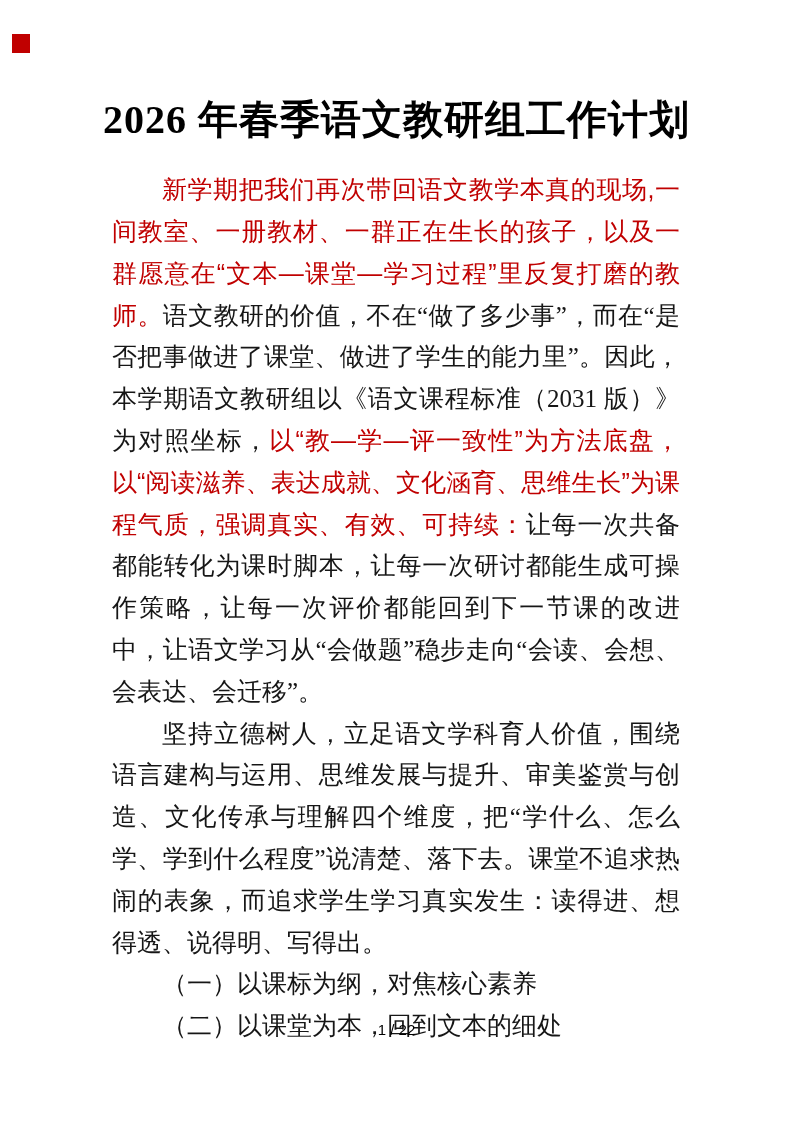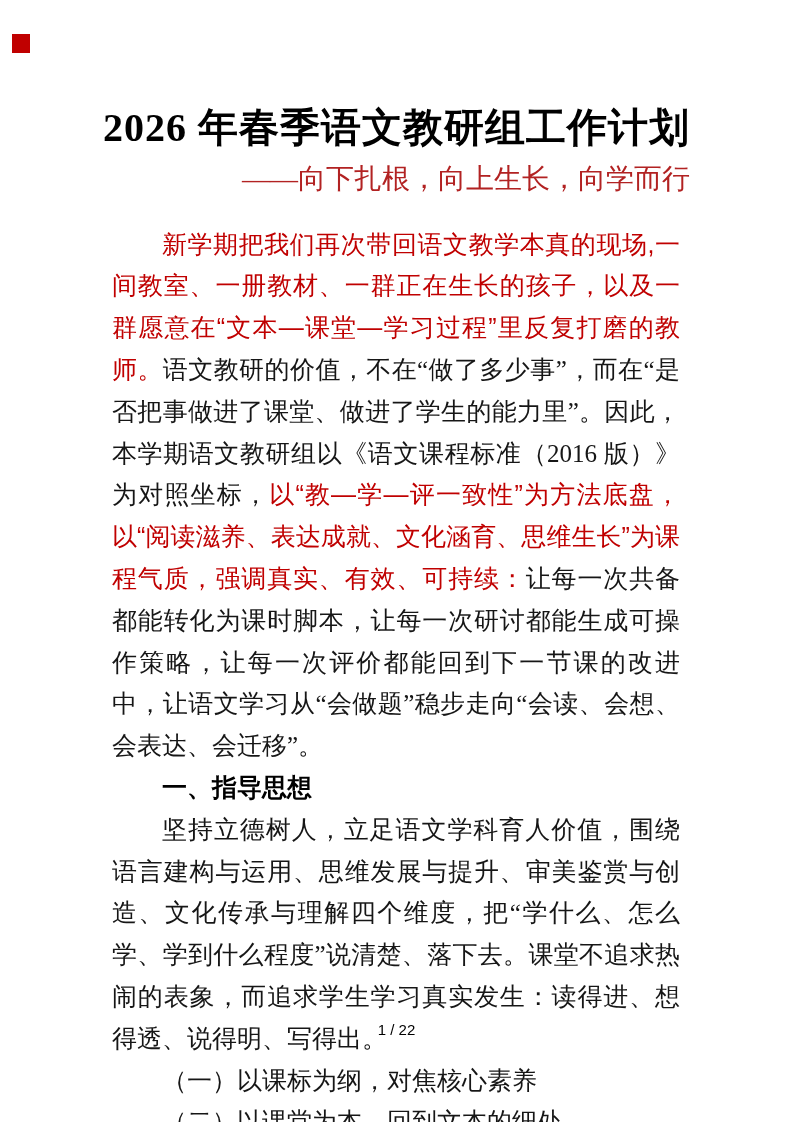--- a/index.html
+++ b/index.html
@@ -21,7 +21,7 @@
     background: #C00000;
   }
   .doc-title {
-    margin: 8px;
+    margin: 0;
     padding-top: 96px;
     text-align: center;
     font-size: 40px;

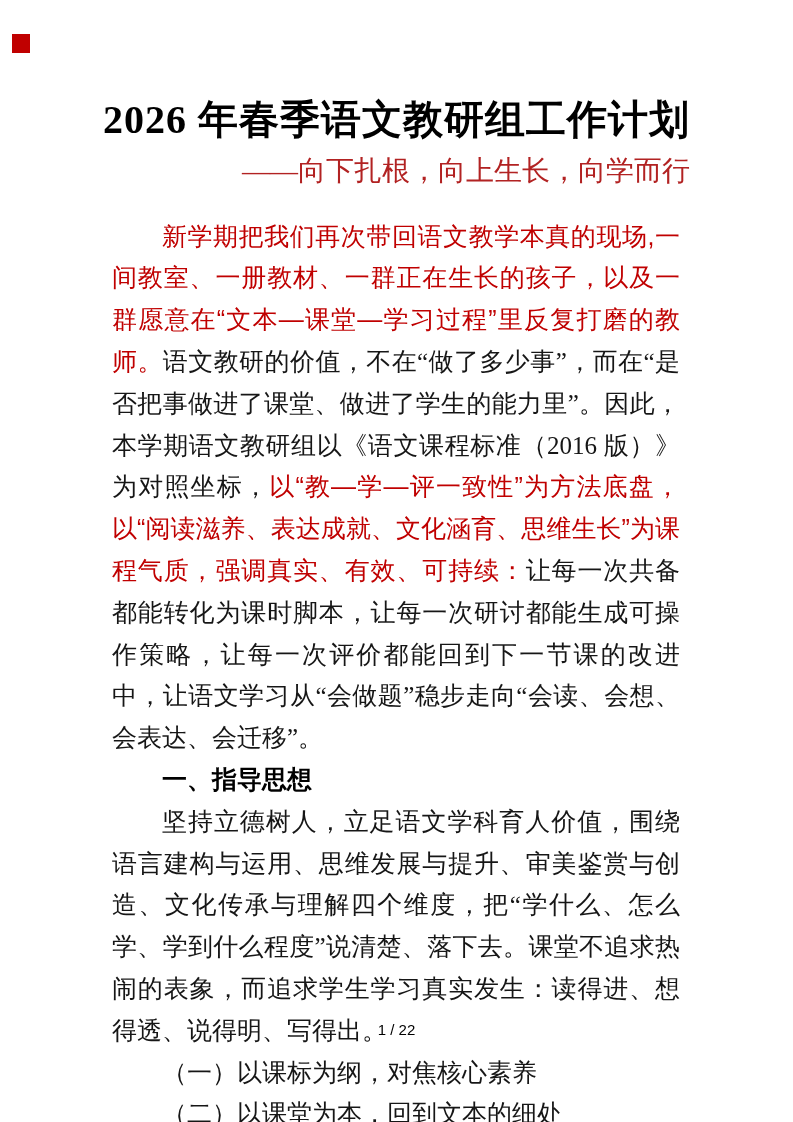--- a/index.html
+++ b/index.html
@@ -86,7 +86,6 @@
 
   <h1 class="doc-title">2026 年春季语文教研组工作计划</h1>
 
-  <div class="doc-subtitle">——向下扎根，向上生长，向学而行</div>
 
   <div class="content">
 

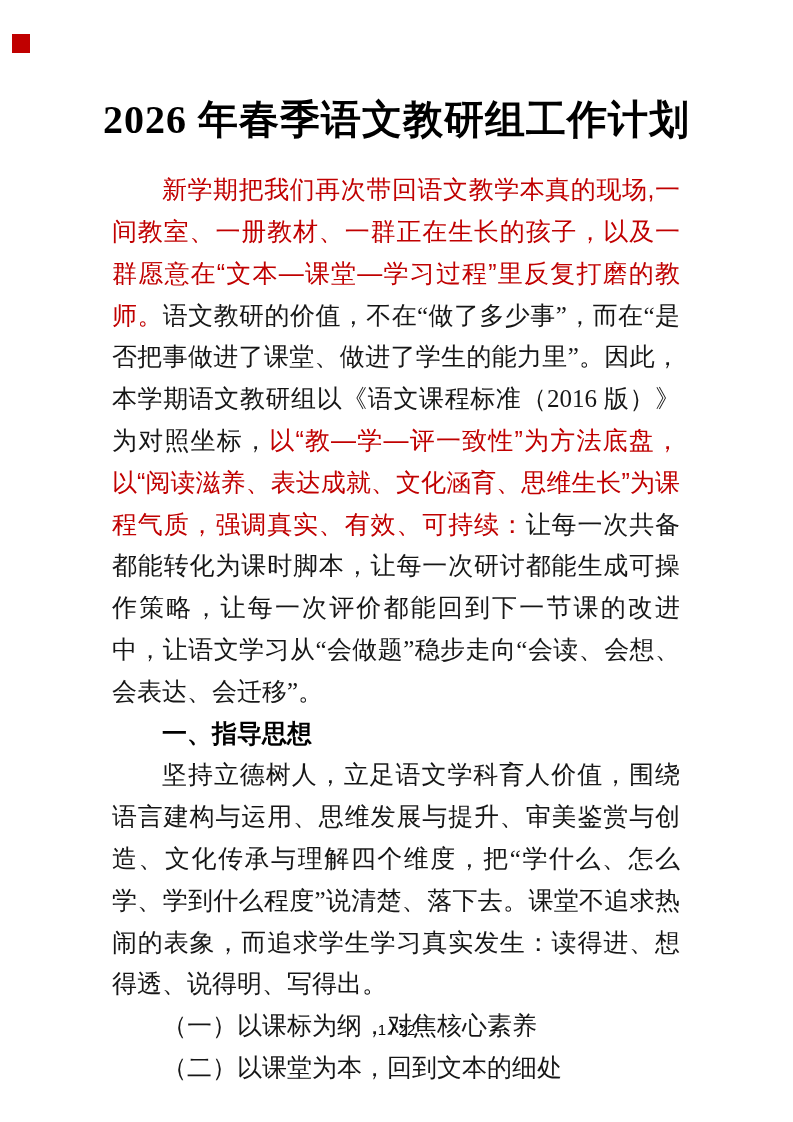--- a/index.html
+++ b/index.html
@@ -90,7 +90,7 @@
   <div class="content">
 
     <p>
-      <span class="red-bold">新学期把我们再次带回语文教学本真的现场,一间教室、一册教材、一群正在生长的孩子，以及一群愿意在“文本—课堂—学习过程”里反复打磨的教师。</span><span class="kai">语文教研的价值，不在“做了多少事”，而在“是否把事做进了课堂、做进了学生的能力里”。因此，本学期语文教研组以《语文课程标准（2016 版）》为对照坐标，</span><span class="red-bold">以“教—学—评一致性”为方法底盘，以“阅读滋养、表达成就、文化涵育、思维生长”为课程气质，强调真实、有效、可持续：</span><span class="kai">让每一次共备都能转化为课时脚本，让每一次研讨都能生成可操作策略，让每一次评价都能回到下一节课的改进中，让语文学习从“会做题”稳步走向“会读、会想、会表达、会迁移”。</span>
+      <span class="red-bold">新学期把我们再次带回语文教学本真的现场,一间教室、一册教材、一群正在生长的孩子，以及一群愿意在“文本—课堂—学习过程”里反复打磨的教师。</span><span class="kai">语文教研的价值，不在“做了多少事”，而在“是否把事做进了课堂、做进了学生的能力里”。因此，本学期语文教研组以《语文课程标准（2031 版）》为对照坐标，</span><span class="red-bold">以“教—学—评一致性”为方法底盘，以“阅读滋养、表达成就、文化涵育、思维生长”为课程气质，强调真实、有效、可持续：</span><span class="kai">让每一次共备都能转化为课时脚本，让每一次研讨都能生成可操作策略，让每一次评价都能回到下一节课的改进中，让语文学习从“会做题”稳步走向“会读、会想、会表达、会迁移”。</span>
     </p>
 
     <p class="heading-1">一、指导思想</p>

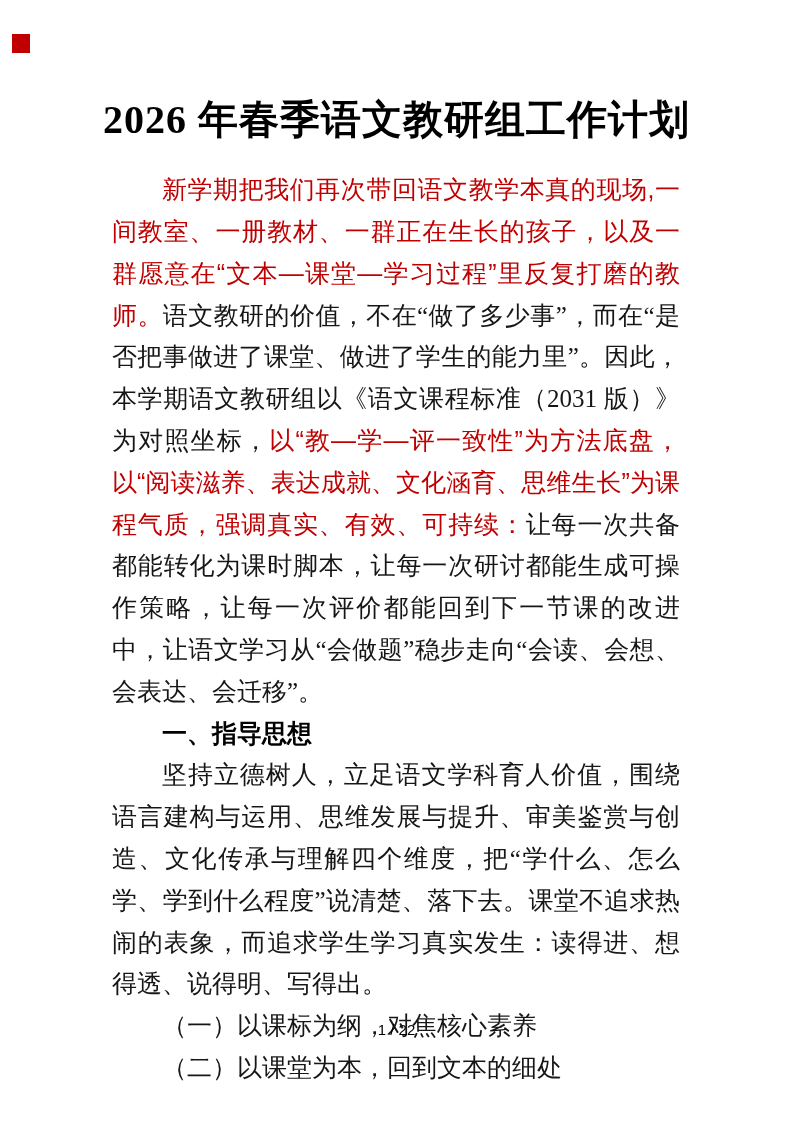--- a/index.html
+++ b/index.html
@@ -93,7 +93,6 @@
       <span class="red-bold">新学期把我们再次带回语文教学本真的现场,一间教室、一册教材、一群正在生长的孩子，以及一群愿意在“文本—课堂—学习过程”里反复打磨的教师。</span><span class="kai">语文教研的价值，不在“做了多少事”，而在“是否把事做进了课堂、做进了学生的能力里”。因此，本学期语文教研组以《语文课程标准（2031 版）》为对照坐标，</span><span class="red-bold">以“教—学—评一致性”为方法底盘，以“阅读滋养、表达成就、文化涵育、思维生长”为课程气质，强调真实、有效、可持续：</span><span class="kai">让每一次共备都能转化为课时脚本，让每一次研讨都能生成可操作策略，让每一次评价都能回到下一节课的改进中，让语文学习从“会做题”稳步走向“会读、会想、会表达、会迁移”。</span>
     </p>
 
-    <p class="heading-1">一、指导思想</p>
 
     <p class="kai">坚持立德树人，立足语文学科育人价值，围绕语言建构与运用、思维发展与提升、审美鉴赏与创造、文化传承与理解四个维度，把“学什么、怎么学、学到什么程度”说清楚、落下去。课堂不追求热闹的表象，而追求学生学习真实发生：读得进、想得透、说得明、写得出。</p>
 

